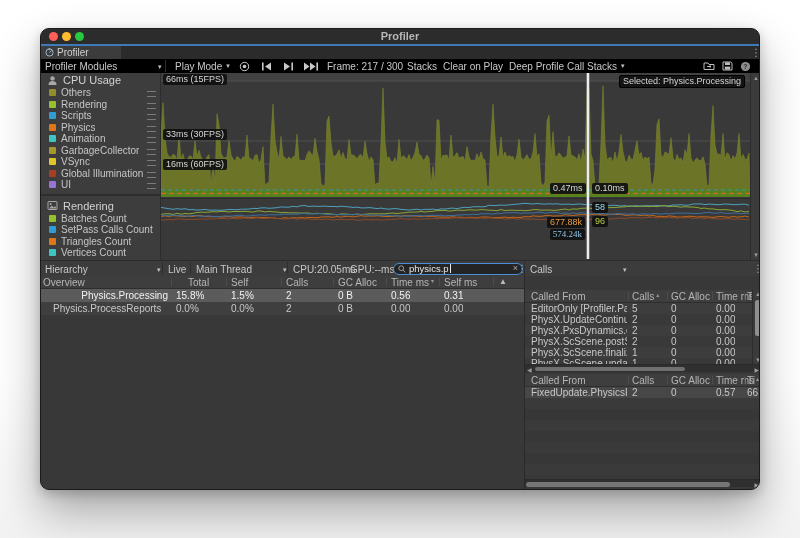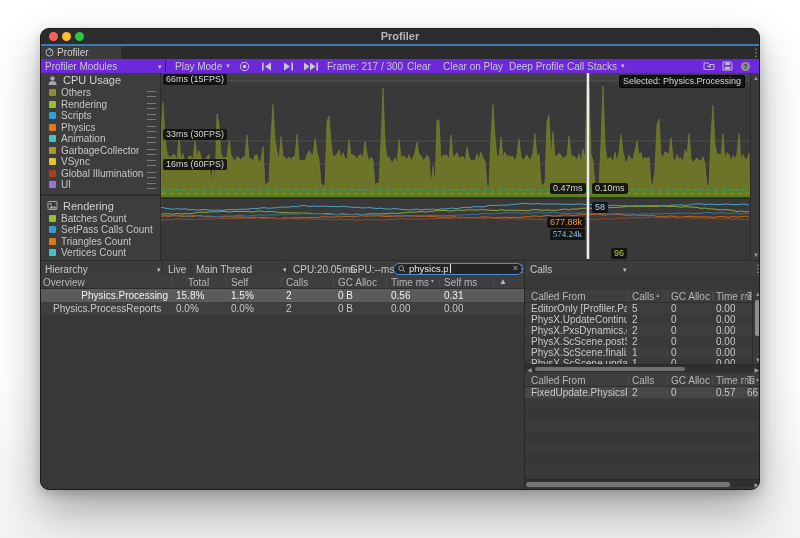--- a/index.html
+++ b/index.html
@@ -23,7 +23,7 @@
   .tab{position:absolute;left:0;top:0;height:13px;width:80px;background:#3c3c3c;display:flex;align-items:center;padding-left:4px;box-sizing:border-box;}
   .tab-label{font-size:10px;color:#d0d0d0;margin-left:3px;}
   .kebab{color:#b0b0b0;font-size:10px;line-height:10px;letter-spacing:0;}
-  .toolbar{position:absolute;left:0;top:30px;width:100%;height:18px;background:#6d28d9;border-bottom:1px solid #2a2a2a;box-sizing:border-box;}
+  .toolbar{position:absolute;left:0;top:30px;width:100%;height:18px;background:#000000;border-bottom:1px solid #2a2a2a;box-sizing:border-box;}
   .titem{position:absolute;top:0;height:14px;display:flex;align-items:center;font-size:10px;color:#c8c8c8;white-space:nowrap;}
   .darr{font-size:7px;color:#c0c0c0;margin-left:4px;}
   .tsep{position:absolute;top:1px;height:12px;width:1px;background:#2e2e2e;}

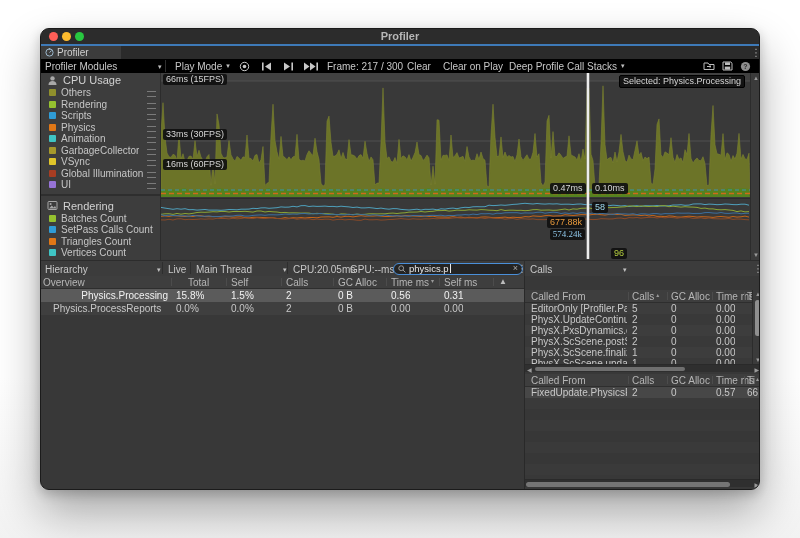--- a/index.html
+++ b/index.html
@@ -133,7 +133,7 @@
     </div>
 
     <div class="titem" style="left:366px;">
-        <span>Clear</span>
+        <span>Stacks</span>
       </div>
     <div class="titem" style="left:402px;">
         <span>Clear on Play</span>

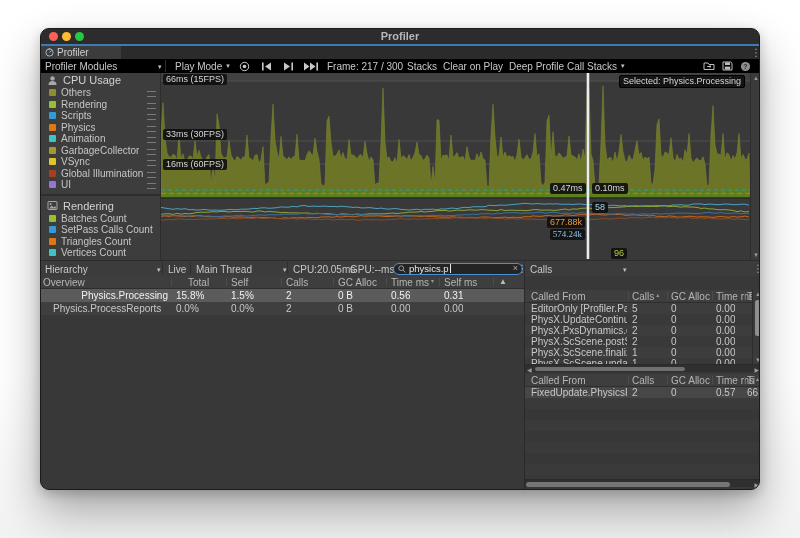--- a/index.html
+++ b/index.html
@@ -290,7 +290,7 @@
     </div>
   <div id="renderTags">
       <div class="tag" style="left: 551px; top: 173px; color: rgb(159, 216, 238);">58</div>
-      <div class="tag" style="left: 570px; top: 187px; color: rgb(181, 207, 63); margin-top: 32px;">96</div>
+      <div class="tag" style="left: 551px; top: 187px; color: rgb(181, 207, 63);">96</div>
       <div class="tag" style="right: 174px; top: 188px; color: rgb(232, 154, 60);">677.88k</div>
       <div class="tag" style="right: 174px; top: 200px; color: rgb(143, 198, 232); font-family: Liberation Serif, serif;">574.24k</div>
     </div>

